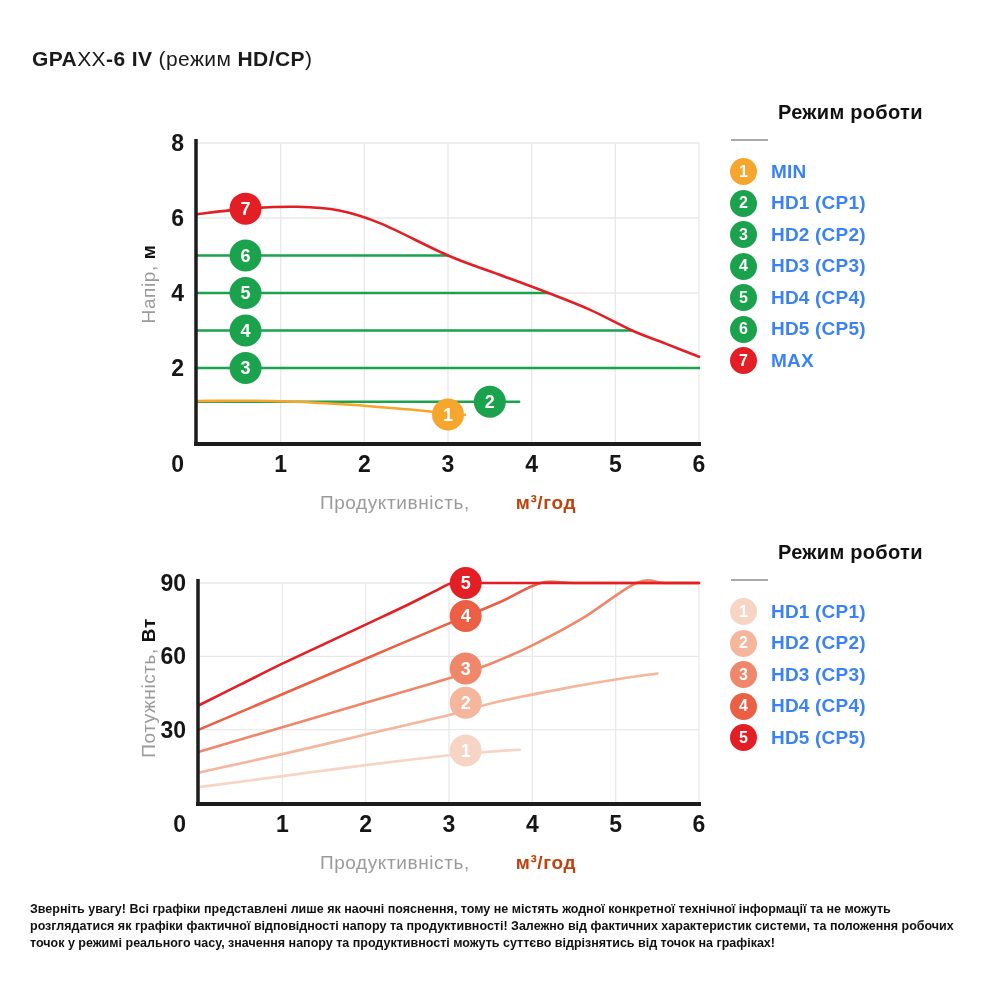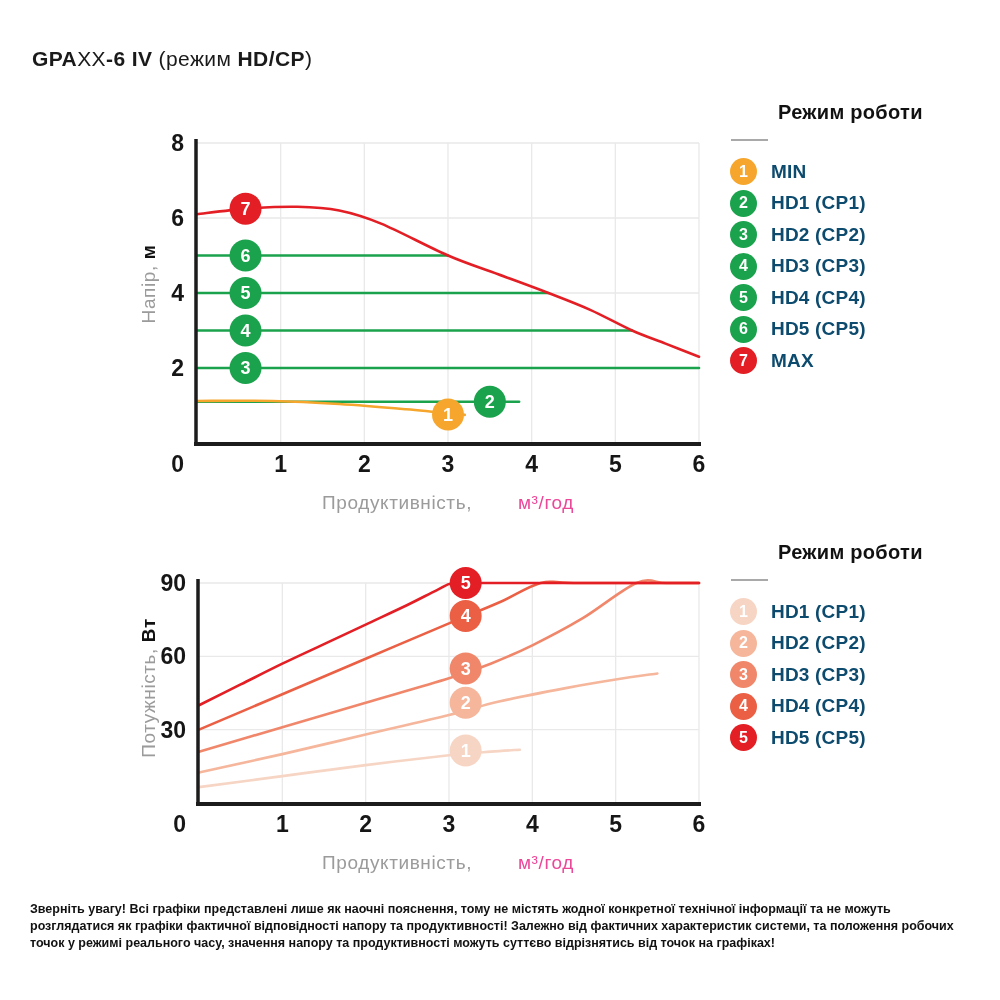--- a/index.html
+++ b/index.html
@@ -23,7 +23,7 @@
   .dot{width:27px;height:27px;border-radius:50%;flex:0 0 27px;color:#fff;
        font-weight:700;font-size:16px;display:flex;align-items:center;
        justify-content:center;margin-right:14px;}
-  .legend-label{font-size:19px;font-weight:600;color:#0c4a6e;letter-spacing:.2px;}
+  .legend-label{font-size:19px;font-weight:600;color:#3b82f6;letter-spacing:.2px;}
   .note{position:absolute;left:30px;top:901px;width:948px;font-size:12.5px;
         font-weight:700;line-height:17px;color:#111;}
 </style>

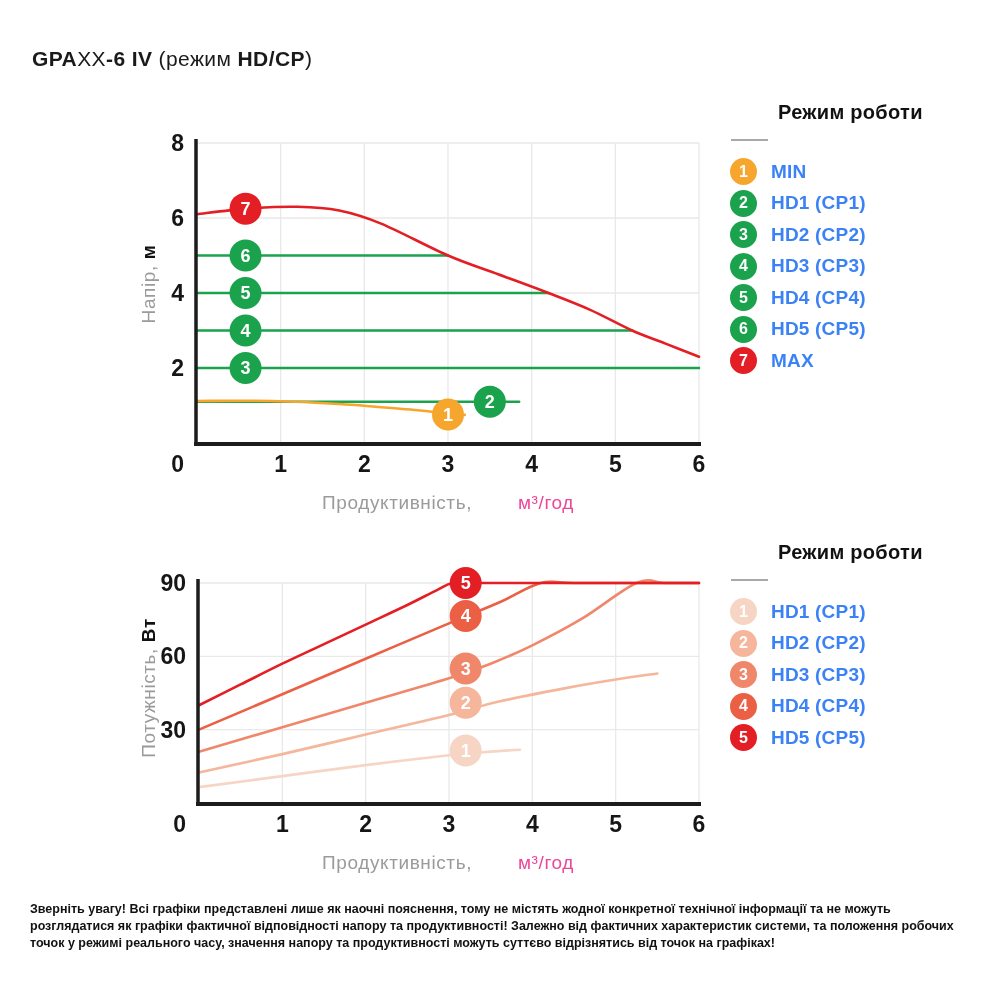--- a/index.html
+++ b/index.html
@@ -15,7 +15,7 @@
   .ylab .unit{font-weight:700;color:#111;}
   .xlab{position:absolute;transform:translateX(-50%);white-space:nowrap;
         font-size:19px;letter-spacing:.6px;color:#9b9b9b;}
-  .xlab .unit{font-weight:400;color:#ec4899;margin-left:40px;}
+  .xlab .unit{font-weight:700;color:#c2410c;margin-left:40px;}
   .legend{position:absolute;left:730px;width:250px;}
   .legend-title{font-size:20px;font-weight:700;color:#111;letter-spacing:.3px;margin-left:48px;}
   .legend-rule{width:37px;height:2px;background:#a9a9a9;margin:15px 0 17px 1px;}

